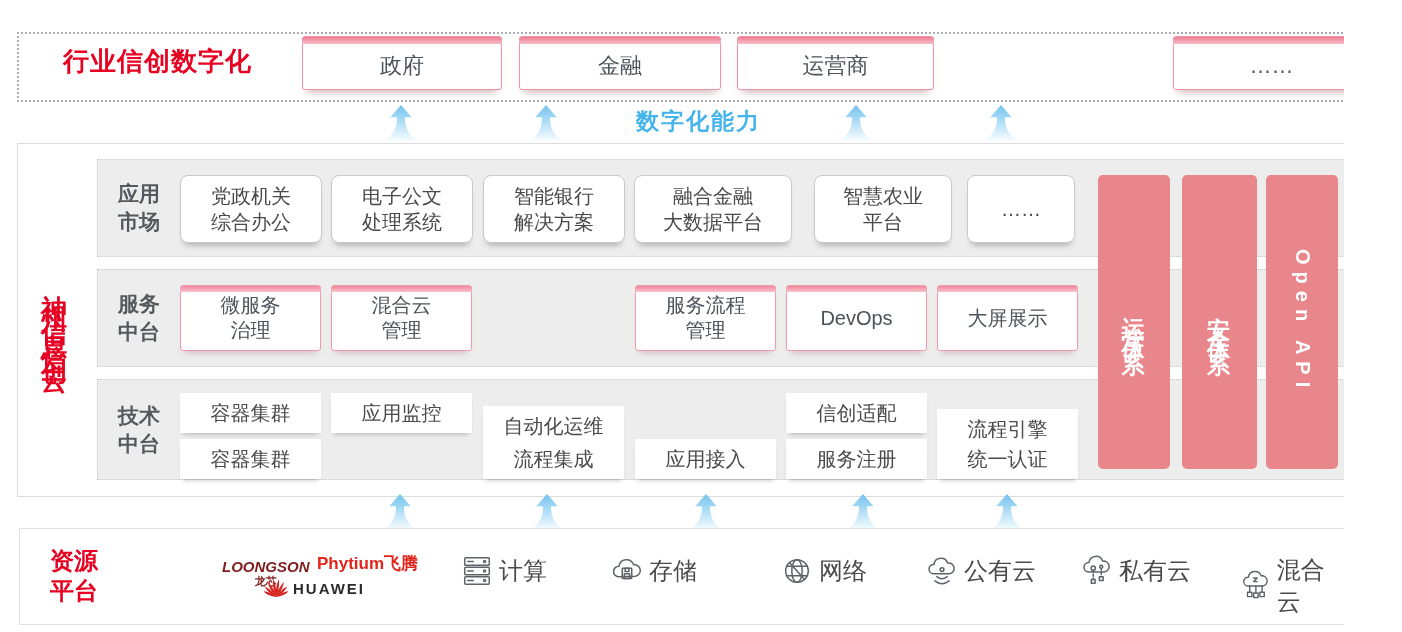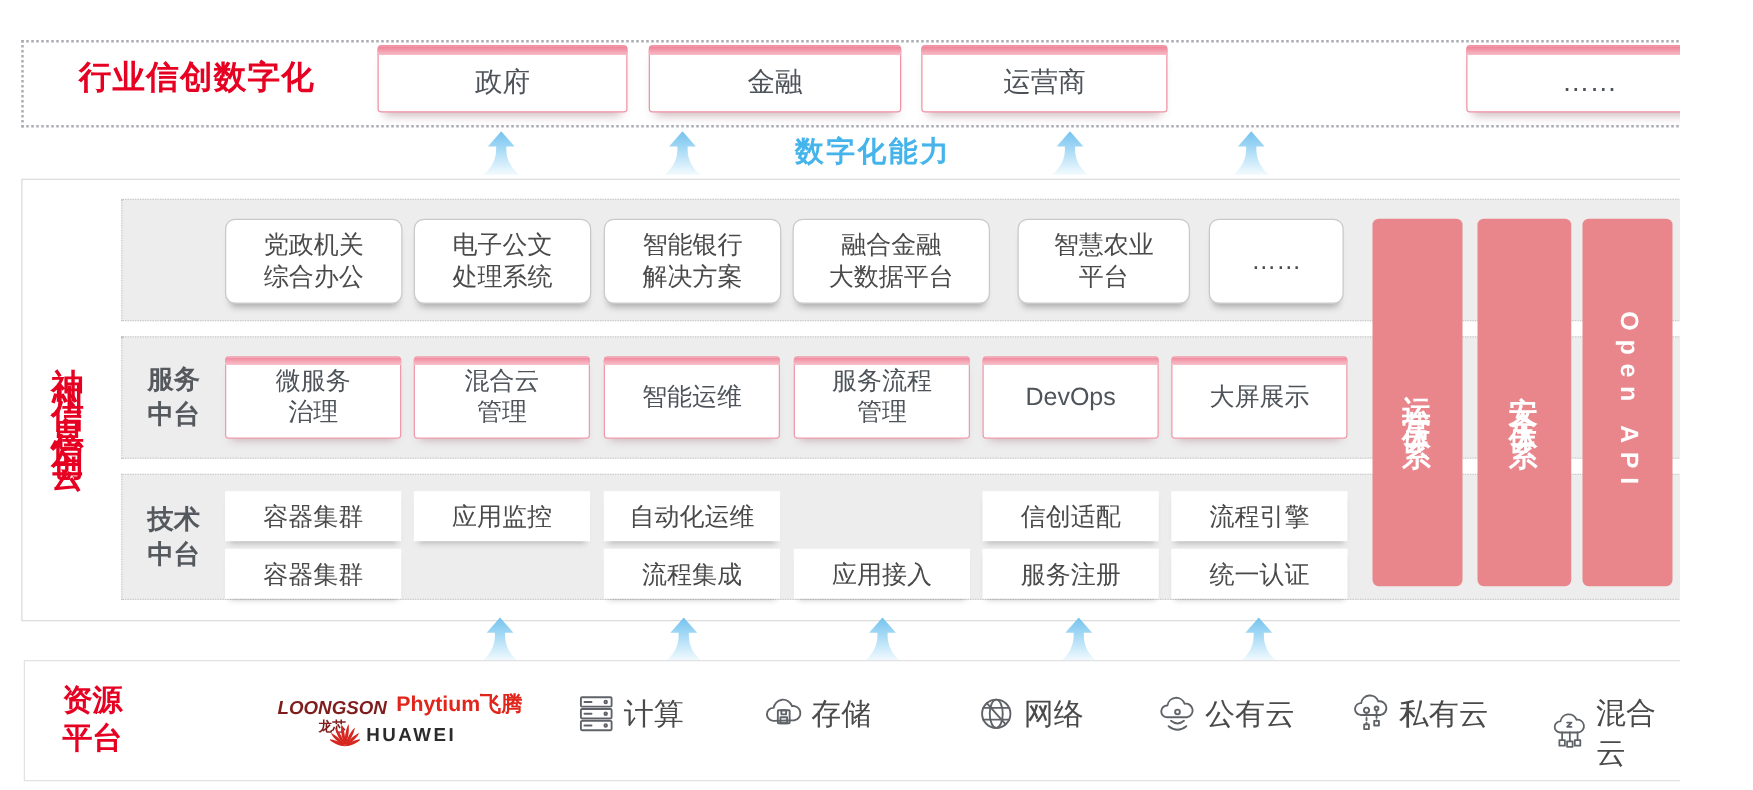--- a/index.html
+++ b/index.html
@@ -125,6 +125,8 @@
   <div class="row row2"></div>
   <div class="row row3"></div>
 
+  <div class="row-label" style="left:104px;top:180px">应用
+市场</div>
   <div class="row-label" style="left:104px;top:290px">服务
 中台</div>
   <div class="row-label" style="left:104px;top:402px">技术

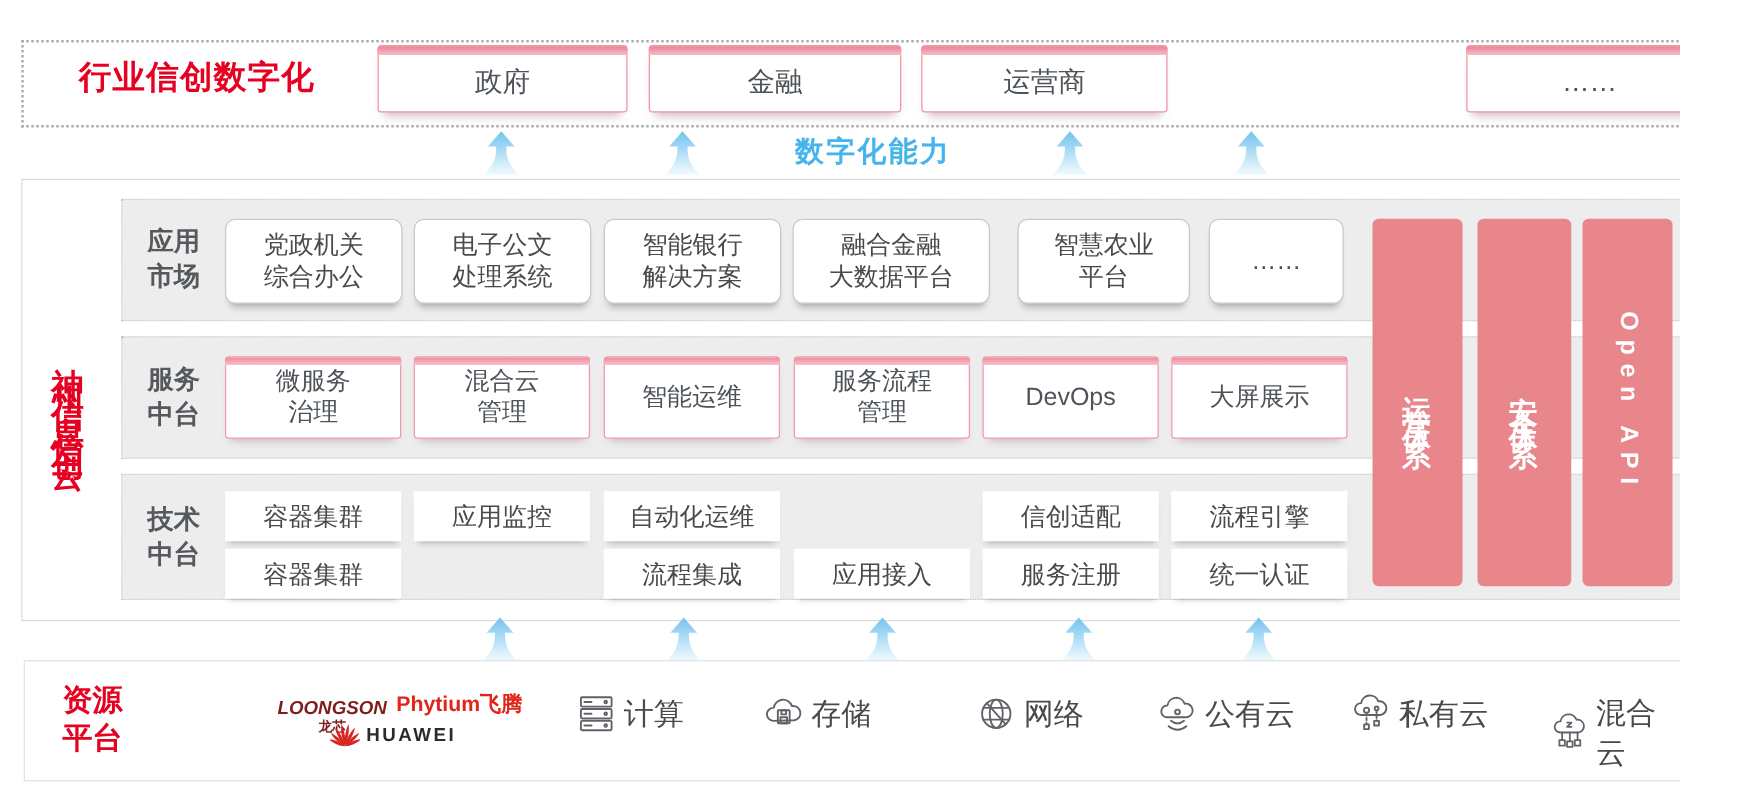--- a/index.html
+++ b/index.html
@@ -148,7 +148,6 @@
 治理</span></div>
   <div class="cell svc-box" style="left:331px;width:141px"><span>混合云
 管理</span></div>
-  <div class="cell svc-box" style="left:483px;width:141px"><span>智能运维</span></div>
   <div class="cell svc-box" style="left:635px;width:141px"><span>服务流程
 管理</span></div>
   <div class="cell svc-box" style="left:786px;width:141px"><span>DevOps</span></div>

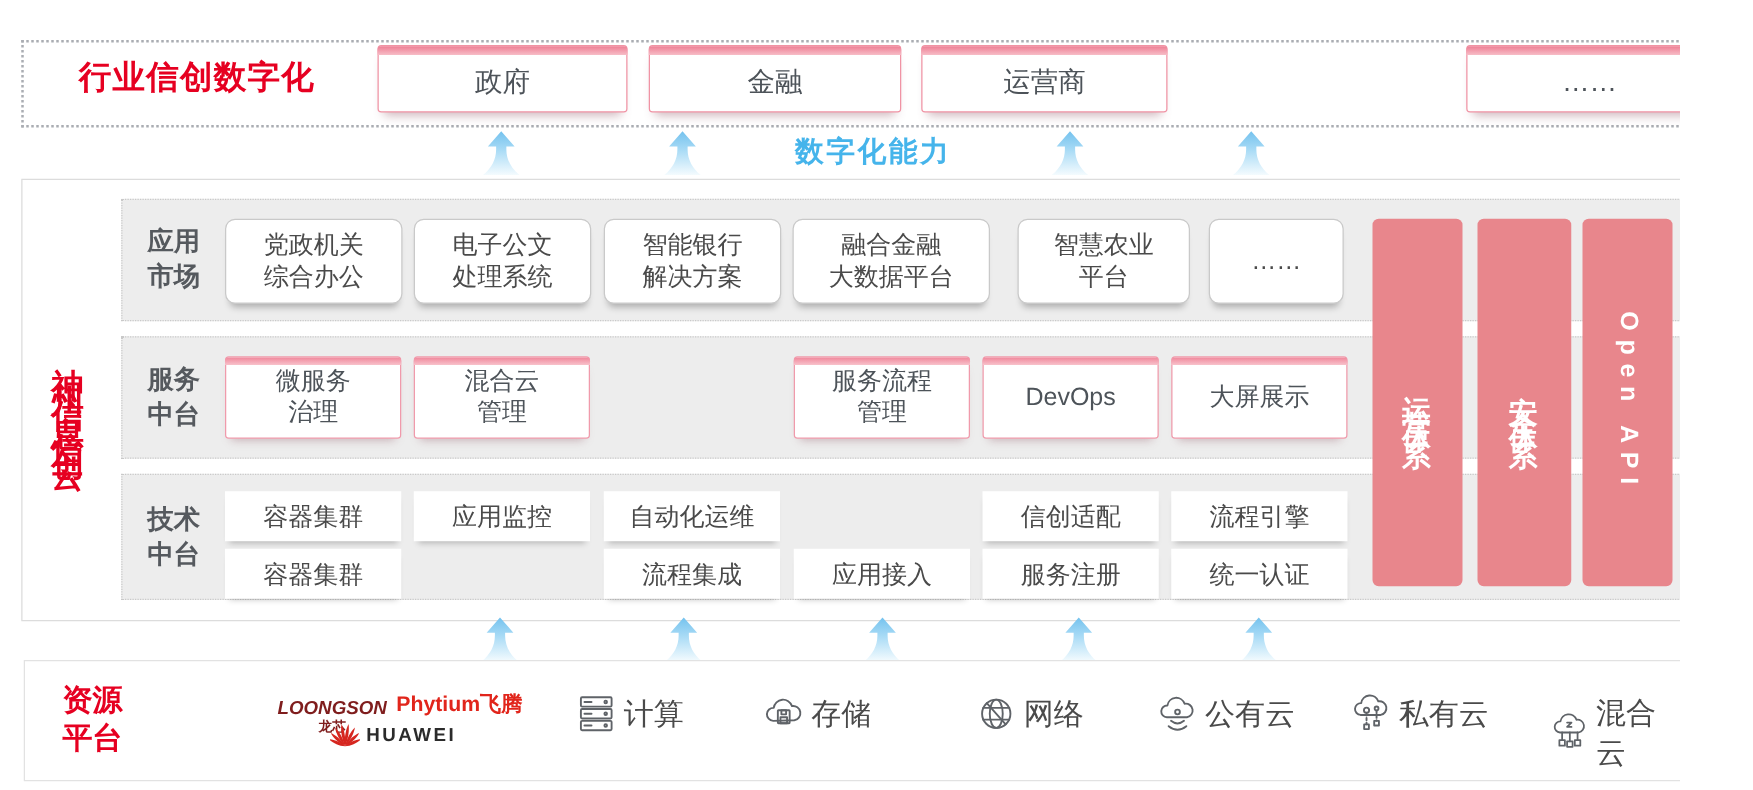--- a/index.html
+++ b/index.html
@@ -155,7 +155,7 @@
 
   <div class="cell tech-box" style="left:180px;width:141px;top:393px"><span>容器集群</span></div>
   <div class="cell tech-box" style="left:331px;width:141px;top:393px"><span>应用监控</span></div>
-  <div class="cell tech-box" style="left:483px;width:141px;top:393px"><span>自动化运维</span></div>
+  <div class="cell tech-box" style="left:483px;width:141px;top:406px"><span>自动化运维</span></div>
   <div class="cell tech-box" style="left:786px;width:141px;top:393px"><span>信创适配</span></div>
   <div class="cell tech-box" style="left:937px;width:141px;top:393px"><span>流程引擎</span></div>
   <div class="cell tech-box" style="left:180px;width:141px;top:439px"><span>容器集群</span></div>

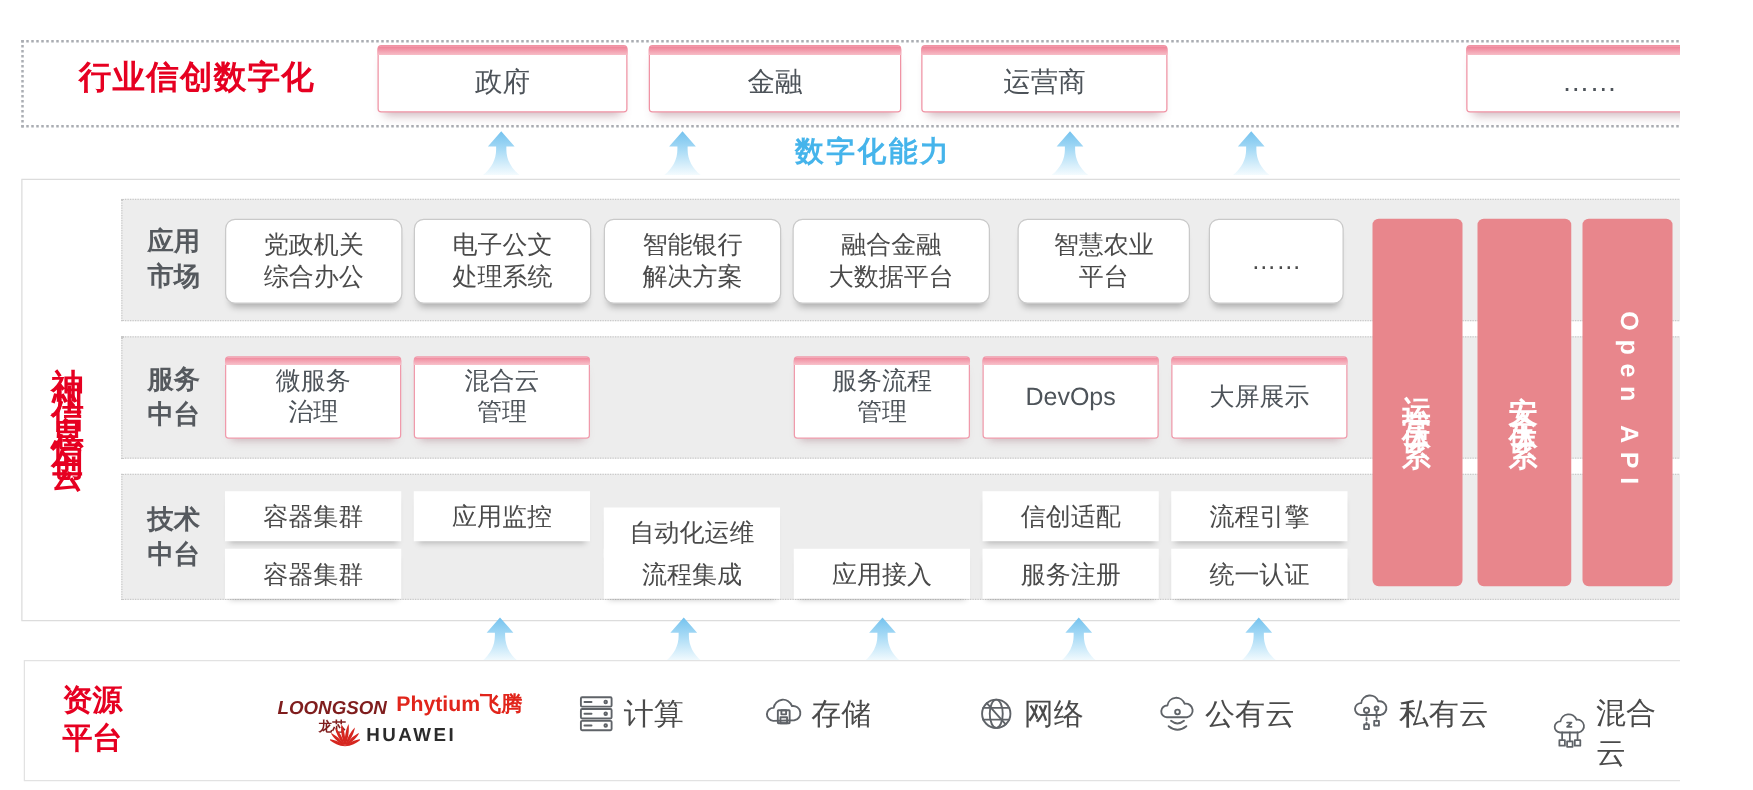--- a/index.html
+++ b/index.html
@@ -157,7 +157,7 @@
   <div class="cell tech-box" style="left:331px;width:141px;top:393px"><span>应用监控</span></div>
   <div class="cell tech-box" style="left:483px;width:141px;top:406px"><span>自动化运维</span></div>
   <div class="cell tech-box" style="left:786px;width:141px;top:393px"><span>信创适配</span></div>
-  <div class="cell tech-box" style="left:937px;width:141px;top:393px"><span>流程引擎</span></div>
+  <div class="cell tech-box" style="left:937px;width:141px;top:409px"><span>流程引擎</span></div>
   <div class="cell tech-box" style="left:180px;width:141px;top:439px"><span>容器集群</span></div>
   <div class="cell tech-box" style="left:483px;width:141px;top:439px"><span>流程集成</span></div>
   <div class="cell tech-box" style="left:635px;width:141px;top:439px"><span>应用接入</span></div>

